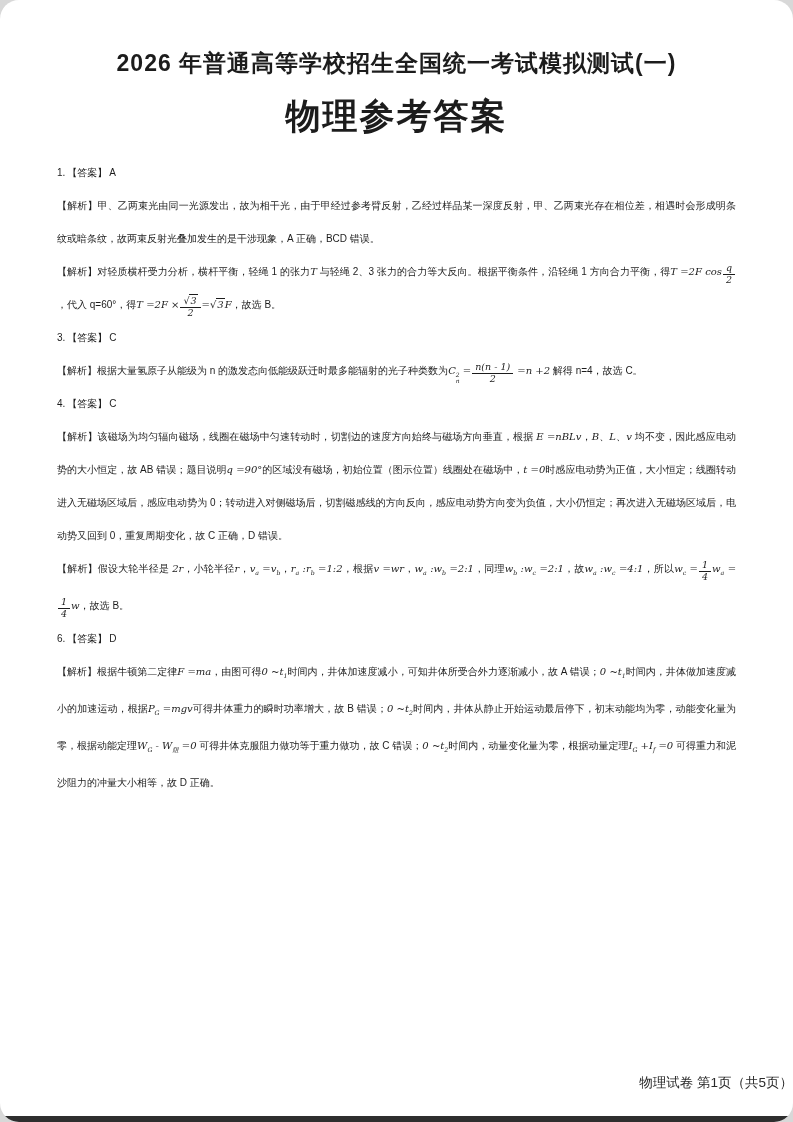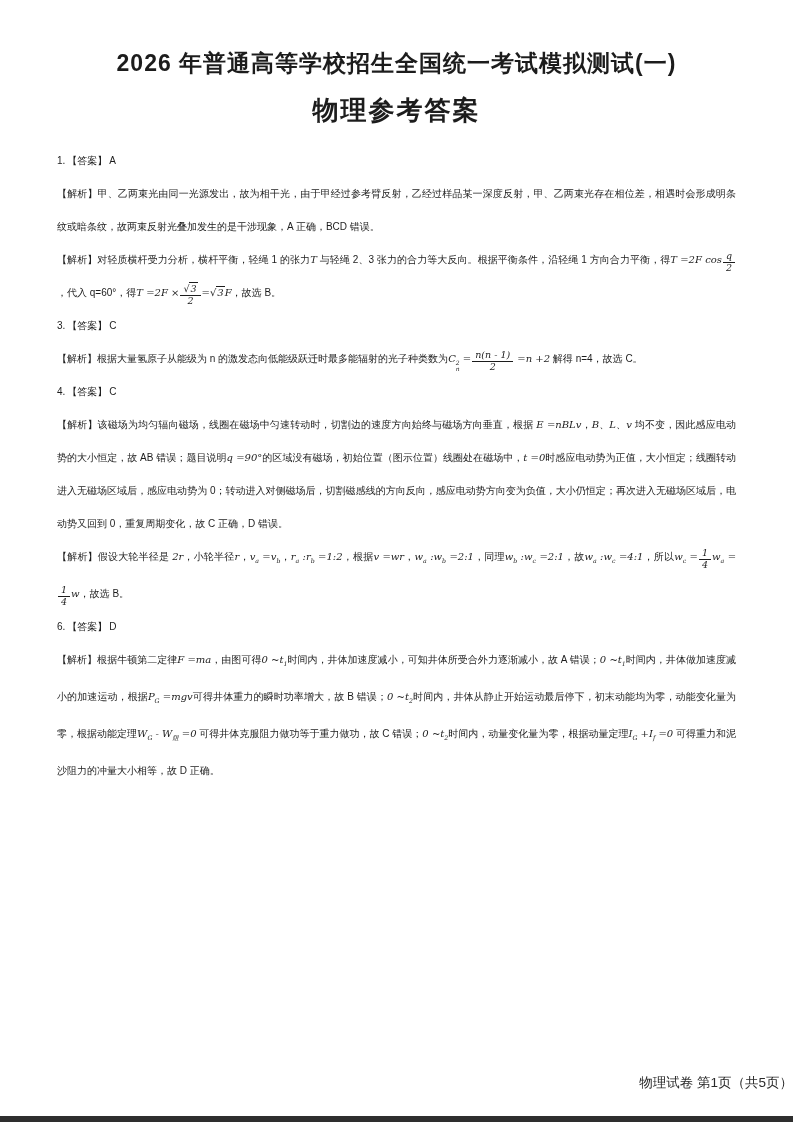--- a/index.html
+++ b/index.html
@@ -7,6 +7,7 @@
     width:793px; height:1122px; margin:0 auto; background:#ffffff;
     position:relative; overflow:hidden; color:#1c1c1c;
     font-family:"Liberation Sans","DejaVu Sans",sans-serif;
+    border-radius:19px;
   }
   .content { padding:40px 57px 0 57px; }
   .title {

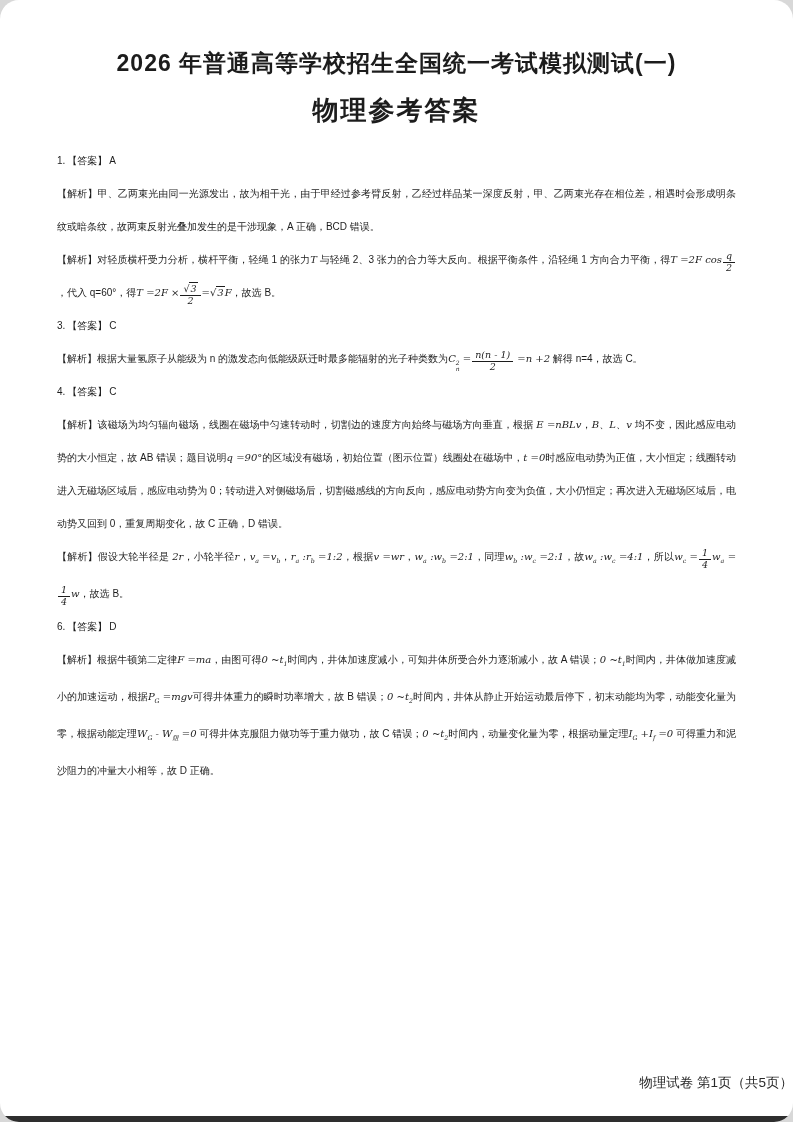--- a/index.html
+++ b/index.html
@@ -15,7 +15,7 @@
     margin:8px 0 14px 0; font-family:"Liberation Sans","DejaVu Sans",sans-serif;
   }
   .subtitle {
-    text-align:center; font-size:26px; font-weight:bold; letter-spacing:2px;
+    text-align:center; font-size:35px; font-weight:bold; letter-spacing:2px;
     margin:0 0 16px 0;
   }
   .question { margin:0; }

